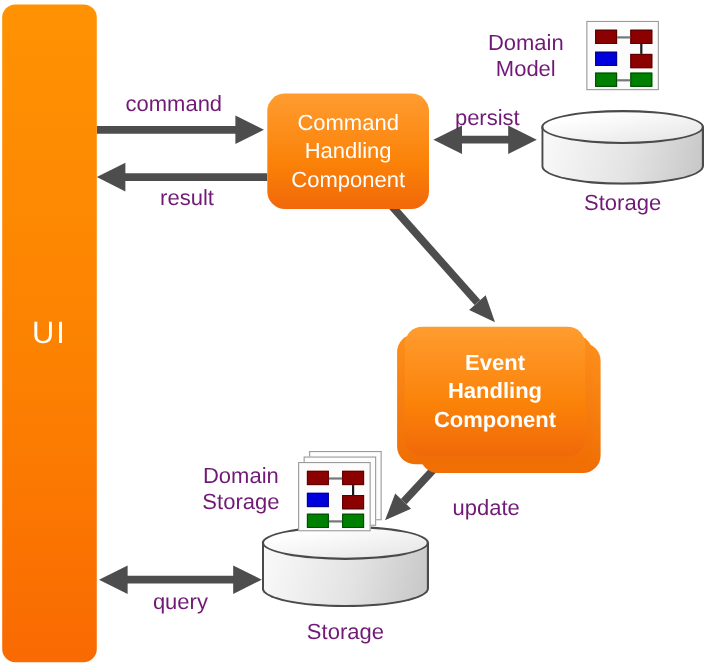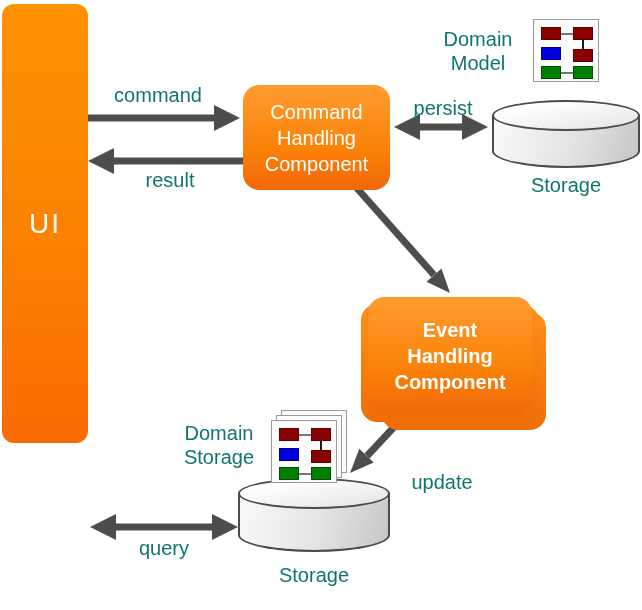--- a/index.html
+++ b/index.html
@@ -14,7 +14,7 @@
   .arrows-layer { position:absolute; left:0; top:0; z-index:1; }
   .node  { position:absolute; z-index:2; }
   .icon-layer { position:absolute; z-index:3; }
-  .lbl   { position:absolute; z-index:4; color:#0f766e; font-size:20px; text-align:center; white-space:nowrap; }
+  .lbl   { position:absolute; z-index:4; color:#701a75; font-size:20px; text-align:center; white-space:nowrap; }
 
   
   .ui-bar {

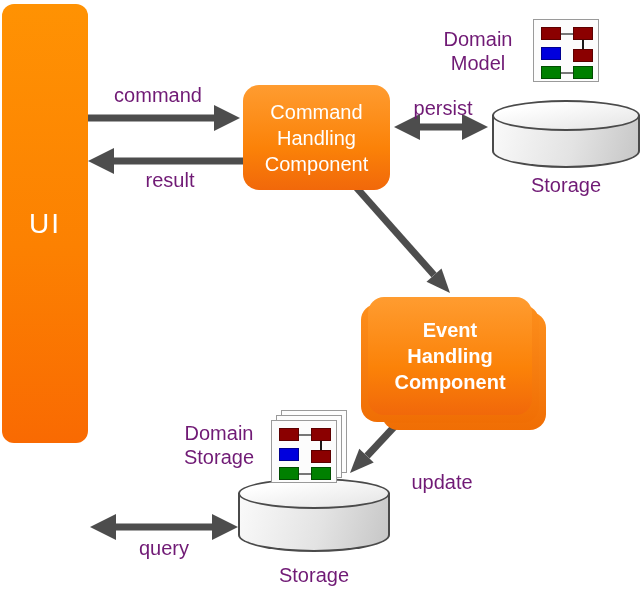--- a/index.html
+++ b/index.html
@@ -18,7 +18,7 @@
 
   
   .ui-bar {
-    left:2px; top:4px; width:86px; height:439px;
+    left:2px; top:4px; width:86px; height:598px;
     border-radius:12px;
     background:linear-gradient(180deg,#FF9203 0%,#FC8101 55%,#F96A02 100%);
     display:flex; align-items:center; justify-content:center;

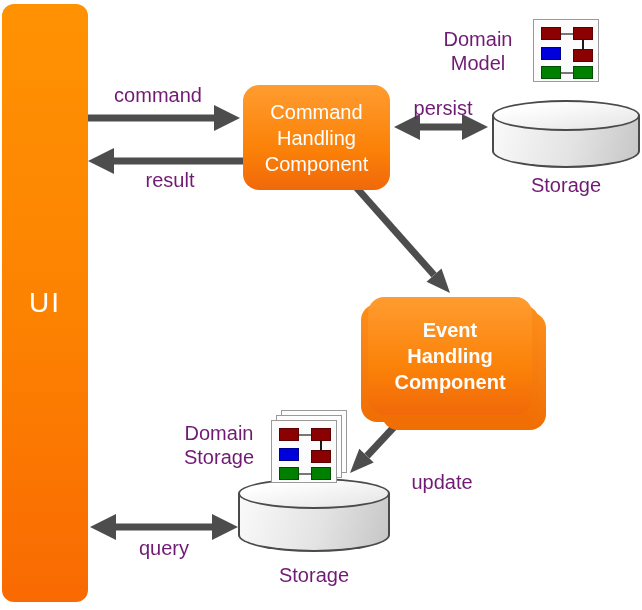--- a/index.html
+++ b/index.html
@@ -99,7 +99,7 @@
   .lbl-result  { left:110px; top:169px; width:120px; }
   .lbl-persist { left:393px; top:97px;  width:100px; }
   .lbl-publish { left:369px; top:212px; width:100px; }
-  .lbl-update  { left:392px; top:471px; width:100px; }
+  .lbl-update  { left:392px; top:451px; width:100px; }
   .lbl-query   { left:104px; top:537px; width:120px; }
   .lbl-storage-top    { left:506px; top:174px; width:120px; }
   .lbl-storage-bottom { left:254px; top:564px; width:120px; }

